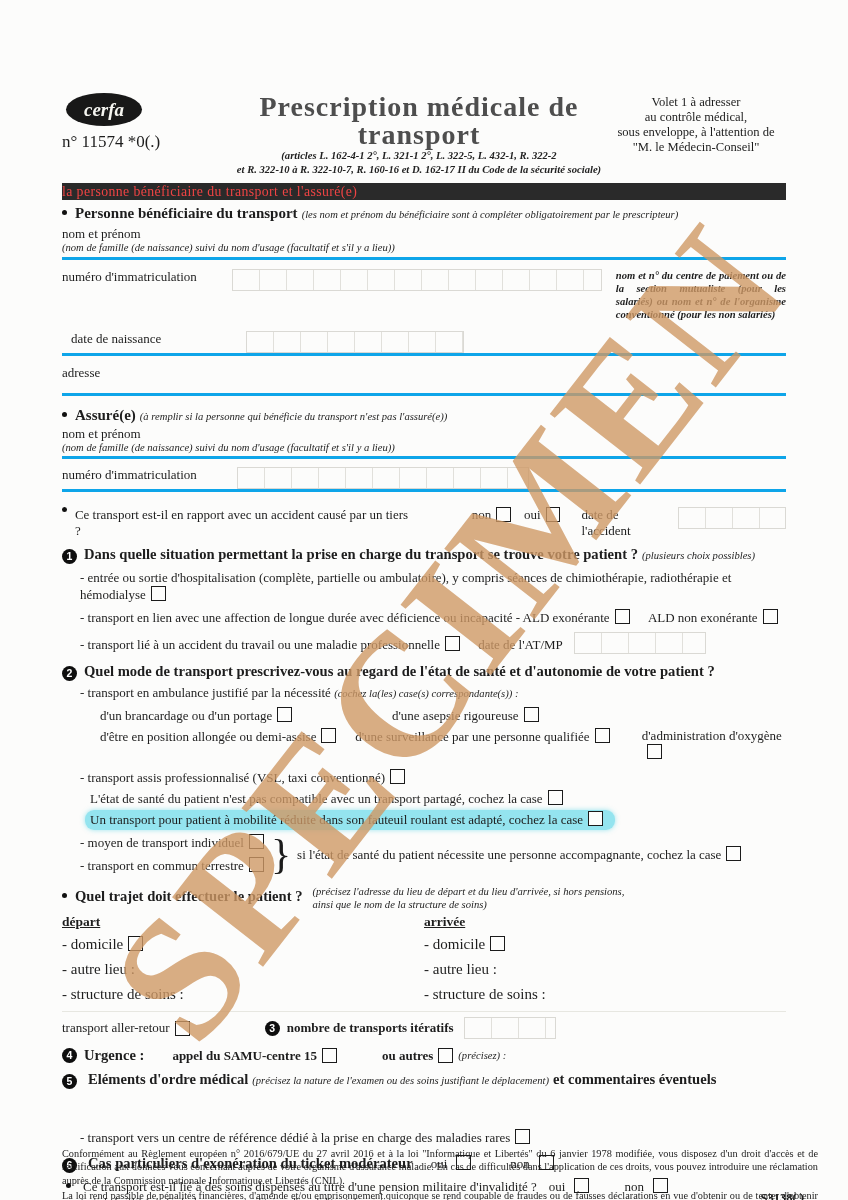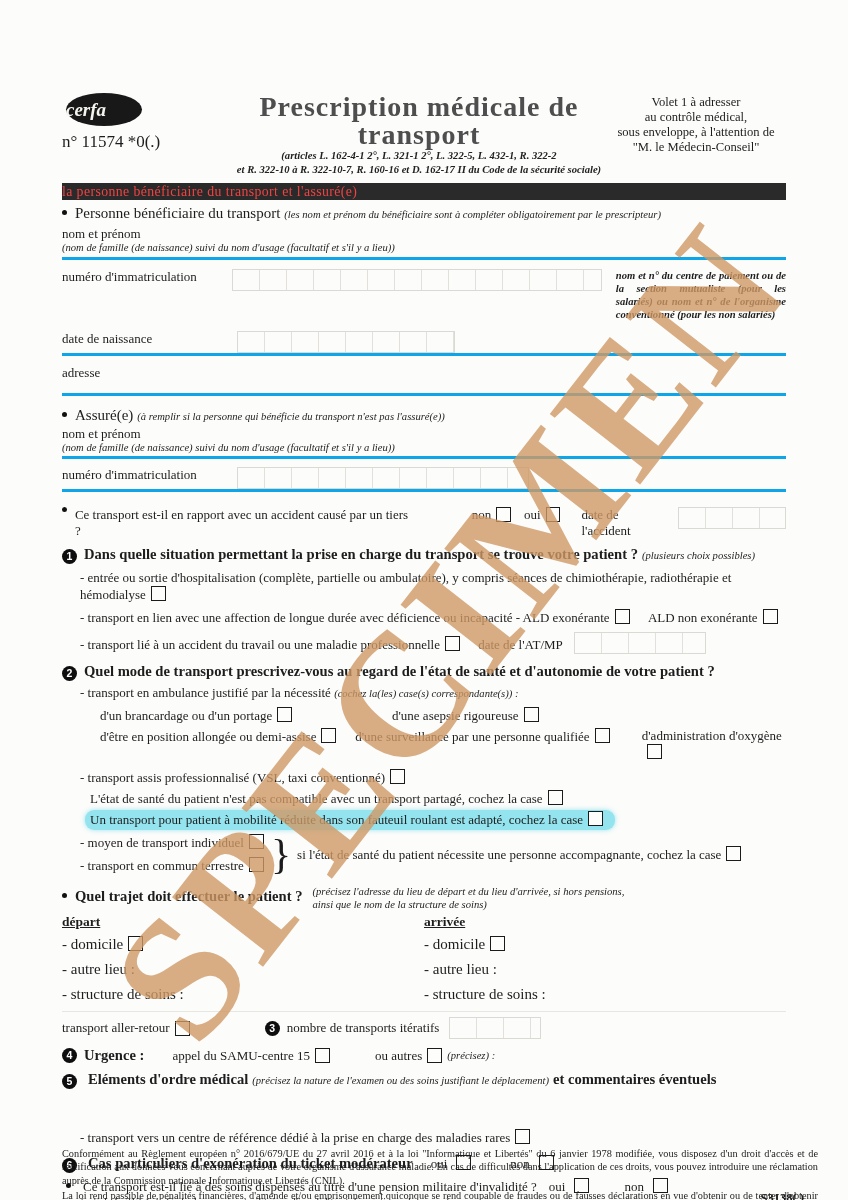--- a/index.html
+++ b/index.html
@@ -11,7 +11,7 @@
   .logo-block{width:170px;flex:none;}
   .cerfa-logo{display:inline-block;background:#181818;color:#f5f5f0;font-style:italic;
               font-weight:bold;font-size:19px;width:76px;height:33px;line-height:33px;
-              text-align:left;border-radius:50%;margin-left:4px;}
+              text-align:center;border-radius:50%;margin-left:4px;}
   .form-number{font-size:17px;margin-top:6px;}
   .title-block{flex:1;text-align:center;}
   .form-title{font-size:28px;font-weight:bold;color:#4e4e4e;letter-spacing:1px;line-height:1;}

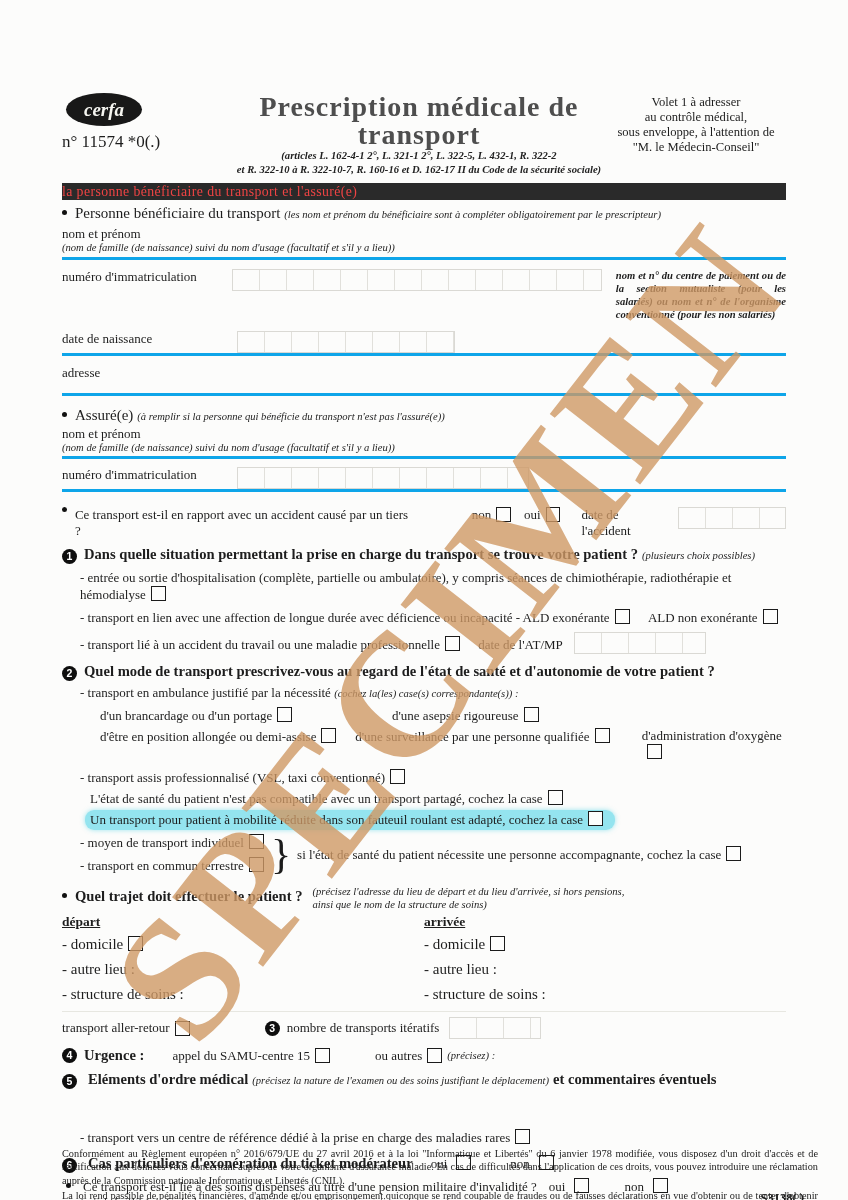--- a/index.html
+++ b/index.html
@@ -23,7 +23,7 @@
        height:17px;line-height:17px;letter-spacing:.4px;}
   
   .t{font-size:13px;}
-  .b{font-weight:normal;}
+  .b{font-weight:bold;}
   .note{font-style:italic;font-size:10.6px;}
   .disc{display:inline-block;width:5px;height:5px;background:#111;border-radius:50%;
         vertical-align:3px;margin-right:8px;}

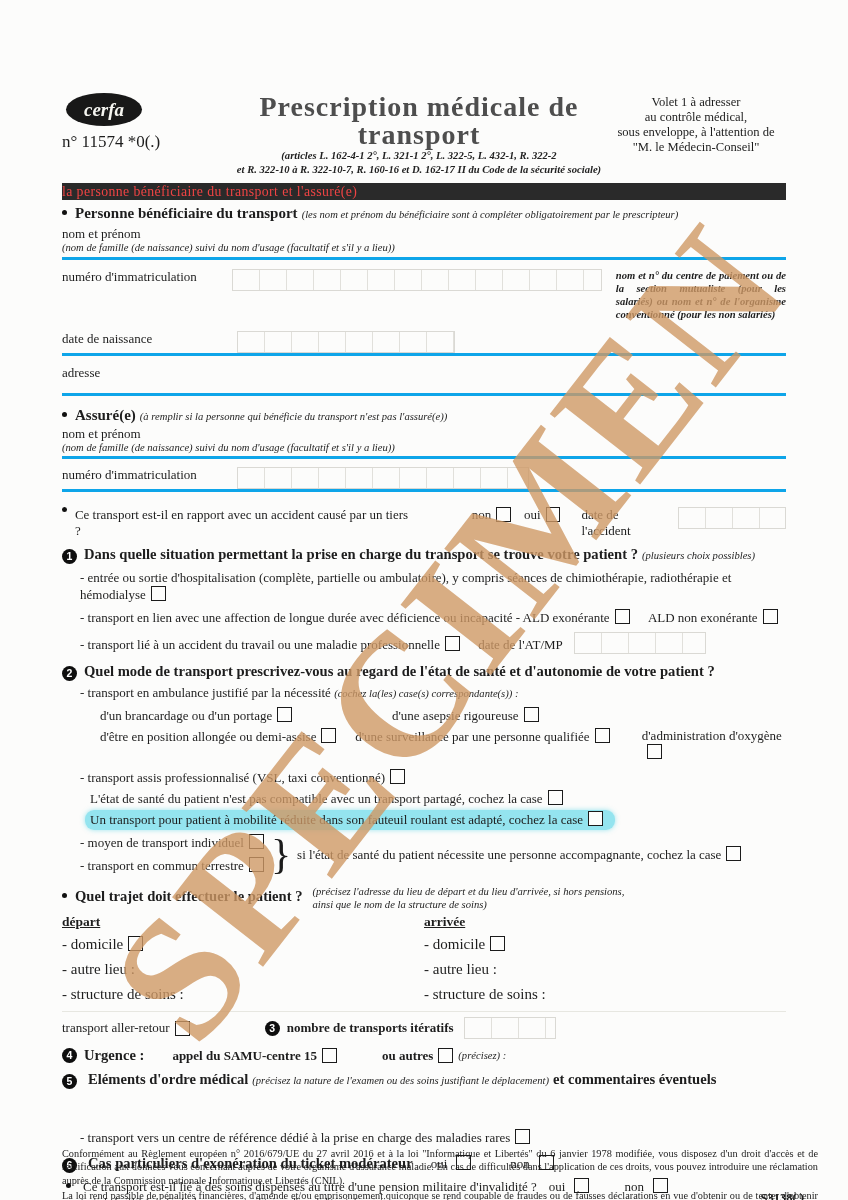--- a/index.html
+++ b/index.html
@@ -109,7 +109,7 @@
       </div>
 
       <div style="display:flex;margin-top:10px;" class="frow">
-        <div style="width:175px;" class="t">date de naissance</div>
+        <div style="width:175px;margin-left:9px;" class="t">date de naissance</div>
         <span class="cells" style="width:216px;"></span>
       </div>
 

